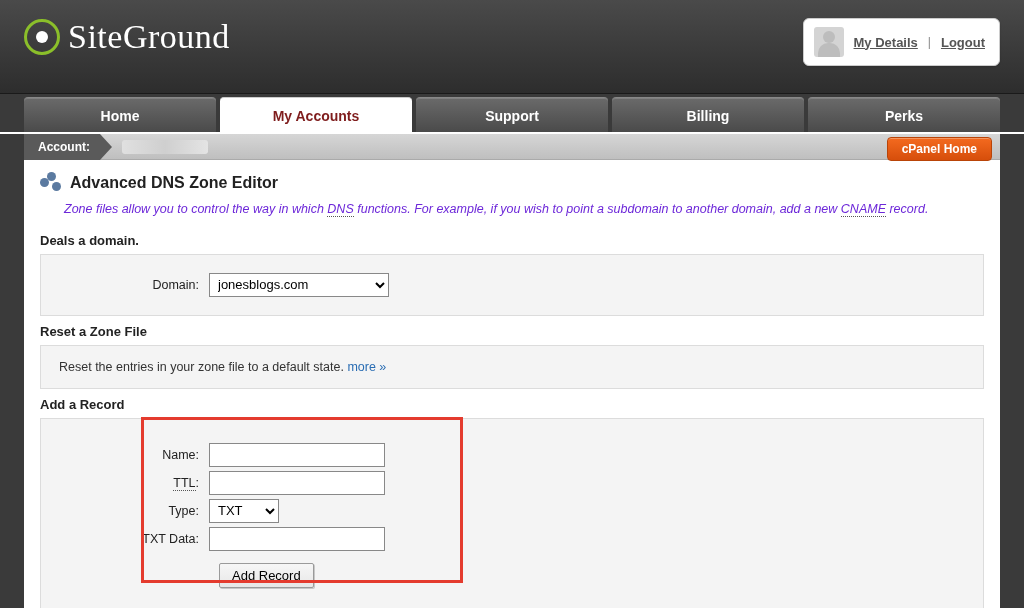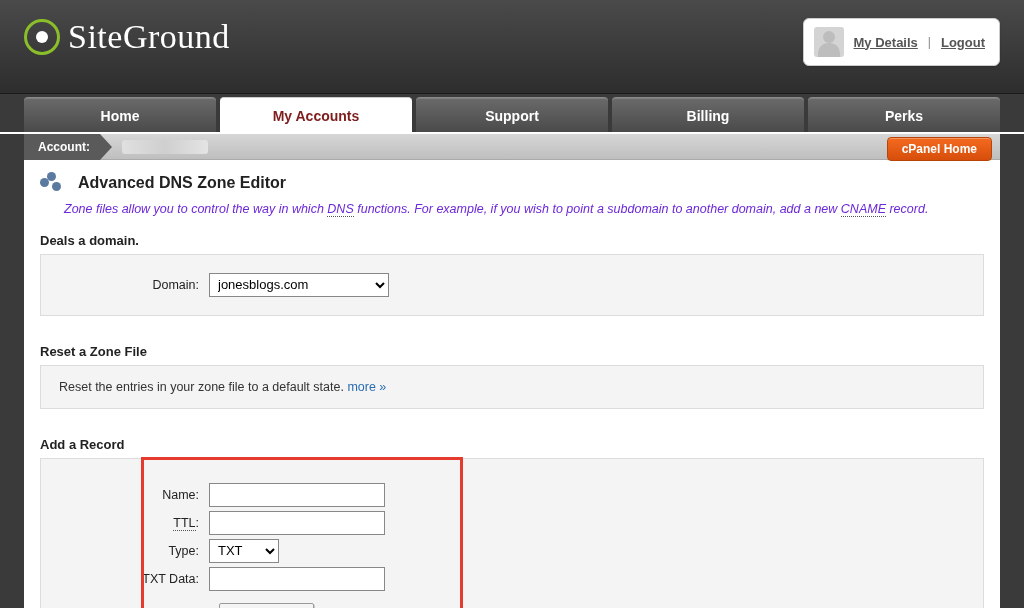--- a/index.html
+++ b/index.html
@@ -116,7 +116,7 @@
 
   .content { padding: 12px 16px 0 16px; }
 
-  .page-title { display: flex; align-items: center; gap: 16px; margin-bottom: 6px; }
+  .page-title { display: flex; align-items: center; gap: 8px; margin-bottom: 6px; }
   .page-title .dns-icon {
     width: 22px; height: 22px; position: relative;
   }

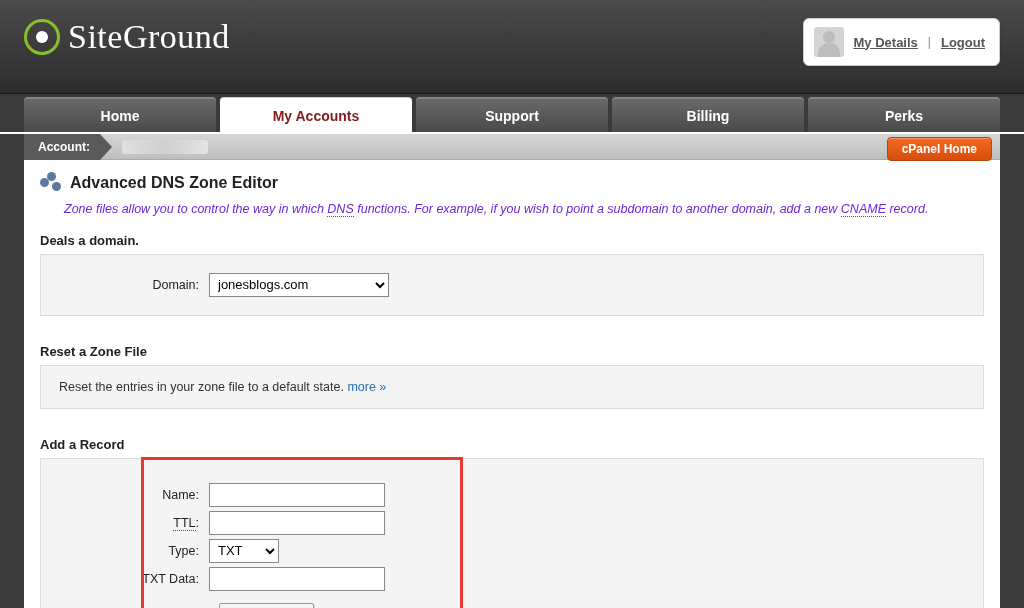--- a/index.html
+++ b/index.html
@@ -135,7 +135,7 @@
 
   .panel {
     background: #f4f4f4; border: 1px solid #dcdcdc;
-    padding: 14px 18px; margin-bottom: 28px;
+    padding: 14px 18px; margin-bottom: 8px;
   }
 
   .form-row { display: flex; align-items: center; margin: 4px 0; }

